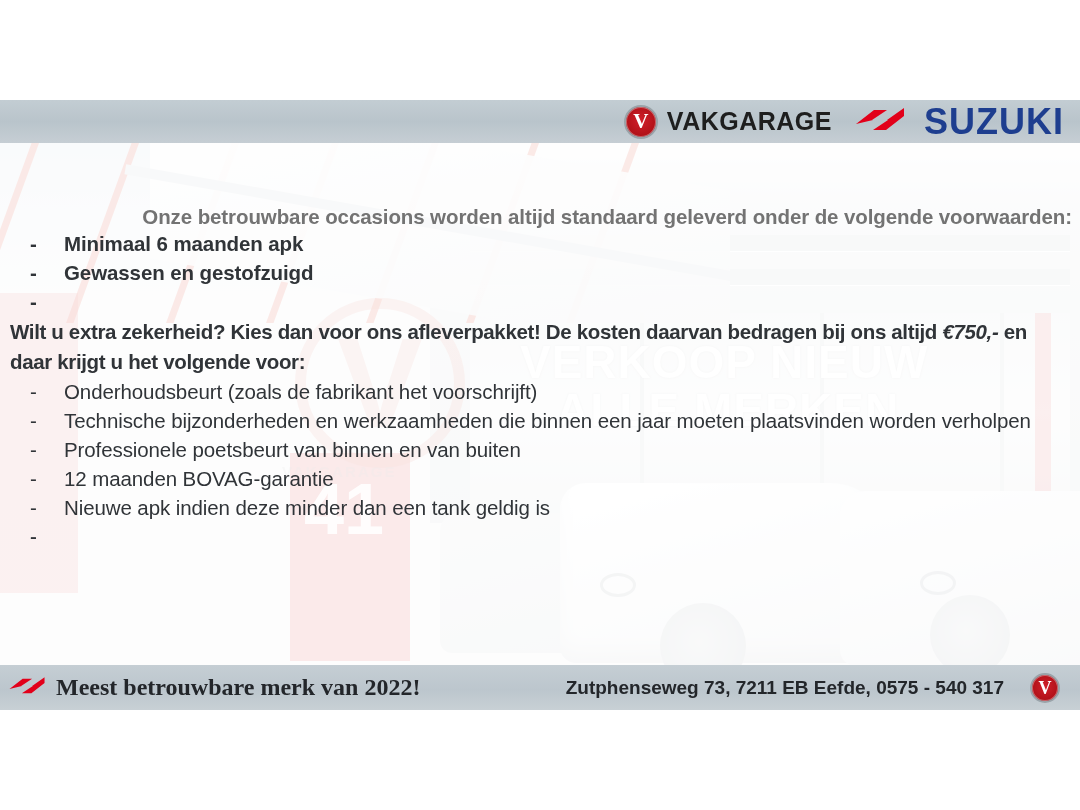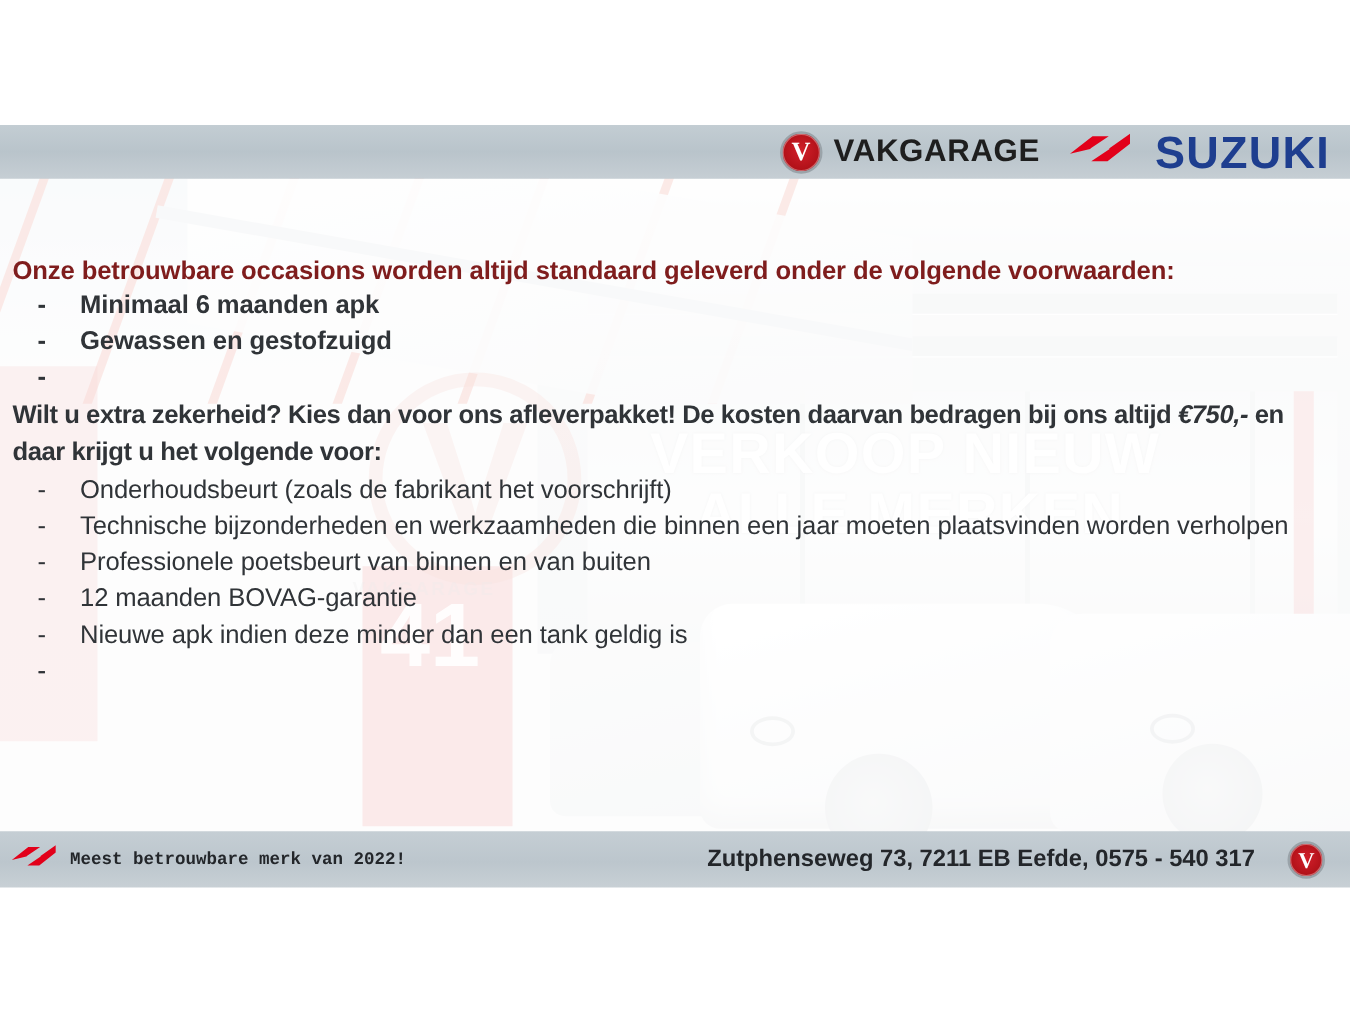--- a/index.html
+++ b/index.html
@@ -269,11 +269,12 @@
   }
   .lead {
     margin: 0;
-    padding: 62px 18px 0 10px;
+    padding: 62px 8px 0 10px;
     font-size: 20.5px;
     font-weight: 700;
-    color: #7f1d1d;
+    color: #737373;
     letter-spacing: -0.1px;
+    text-align: right;
   }
   ul.items {
     list-style: none;

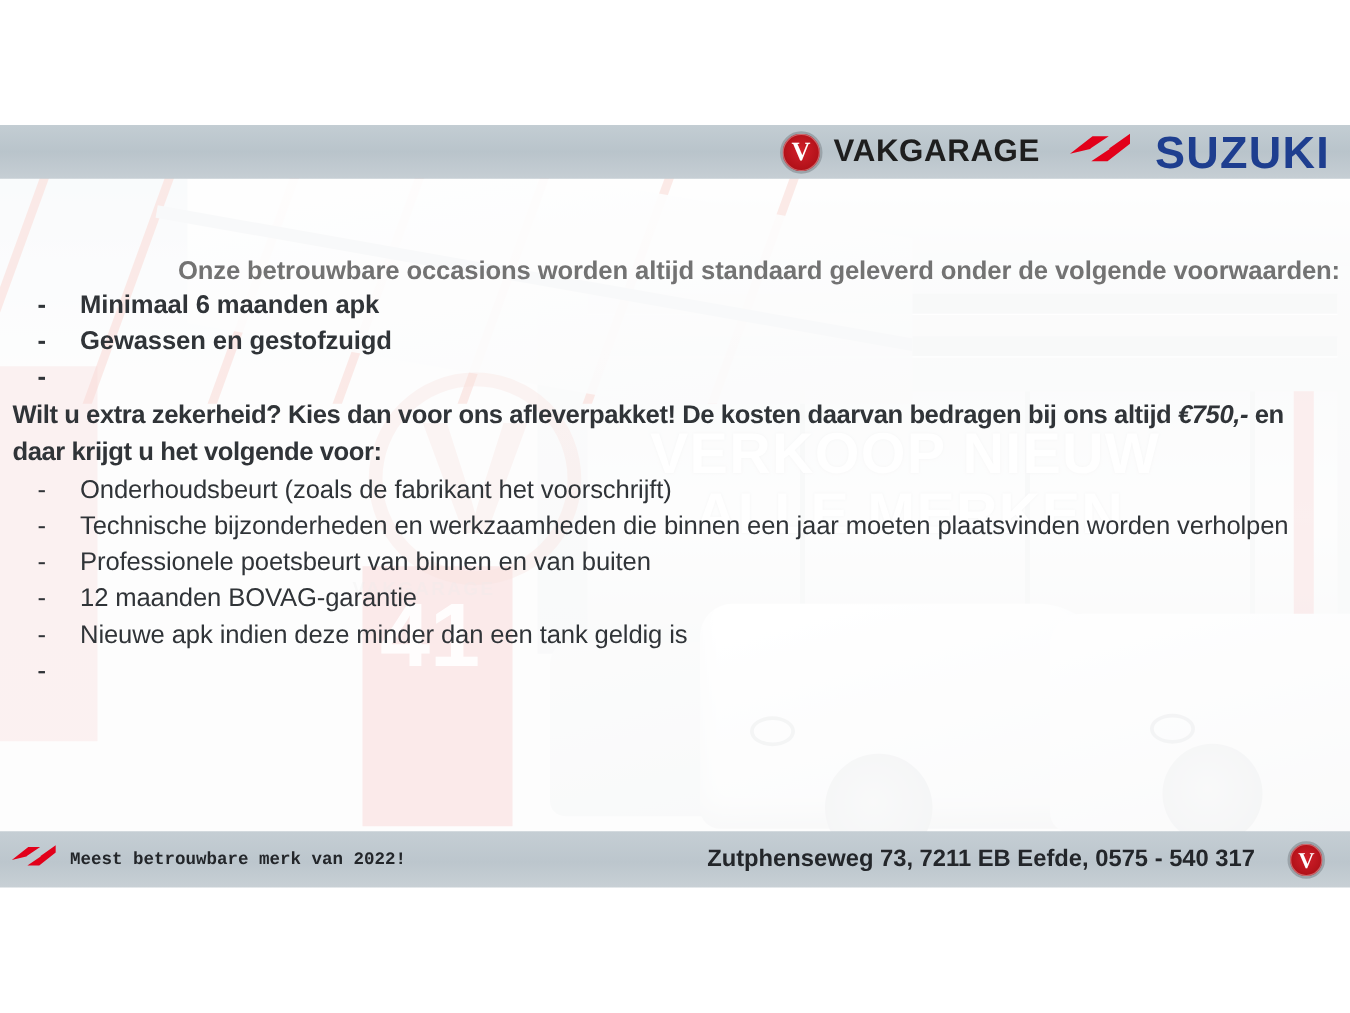--- a/index.html
+++ b/index.html
@@ -327,10 +327,10 @@
     flex: 0 0 auto;
   }
   .footer-text {
-    font-size: 14px;
+    font-size: 24px;
     font-weight: 700;
     color: #23262a;
-    font-family: Liberation Mono, monospace;
+    font-family: Liberation Serif, serif;
   }
   .footer-spacer { flex: 1 1 auto; }
   .footer-right {

